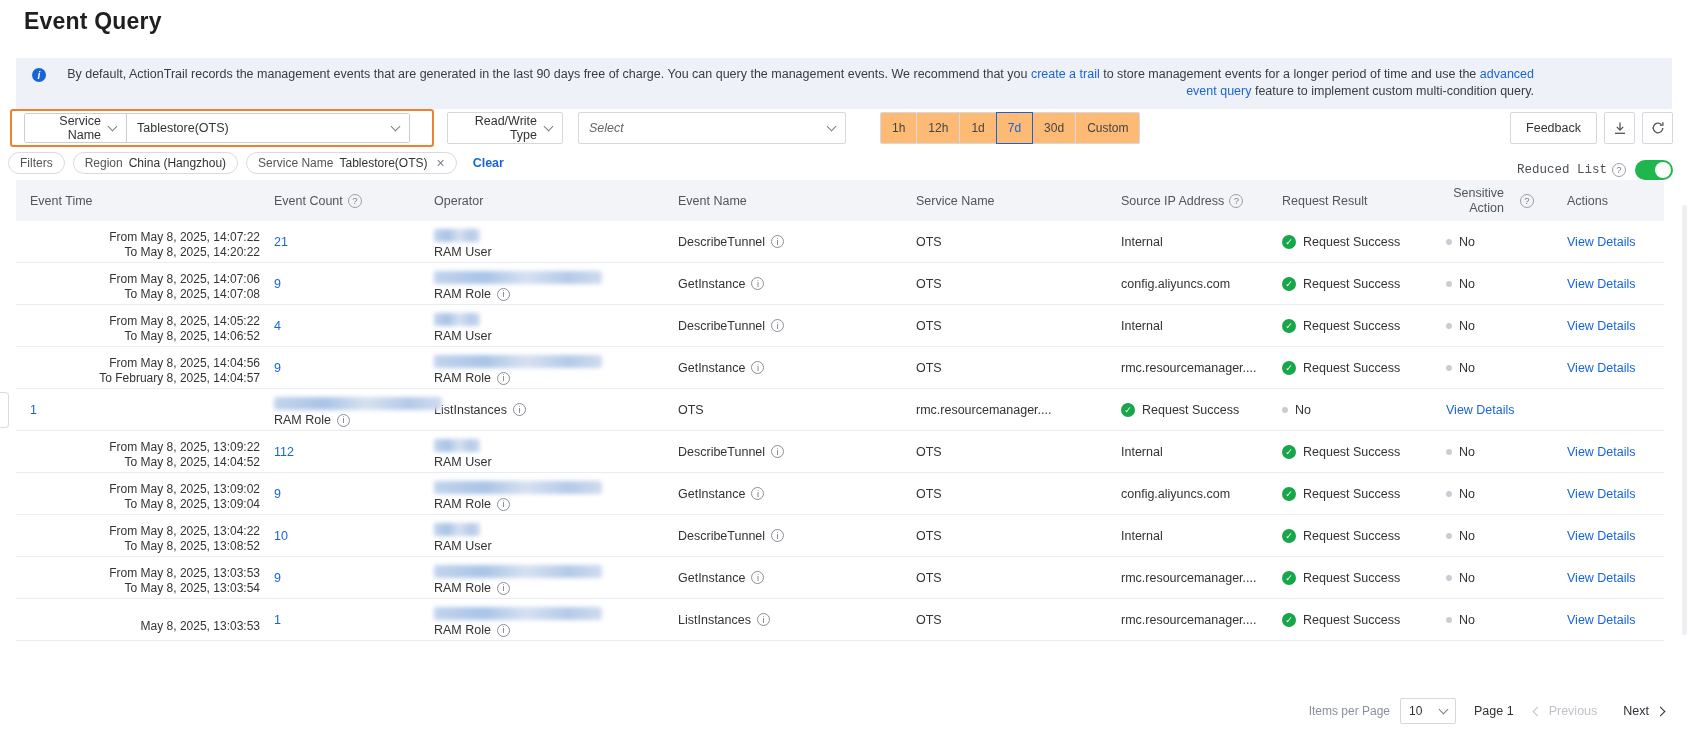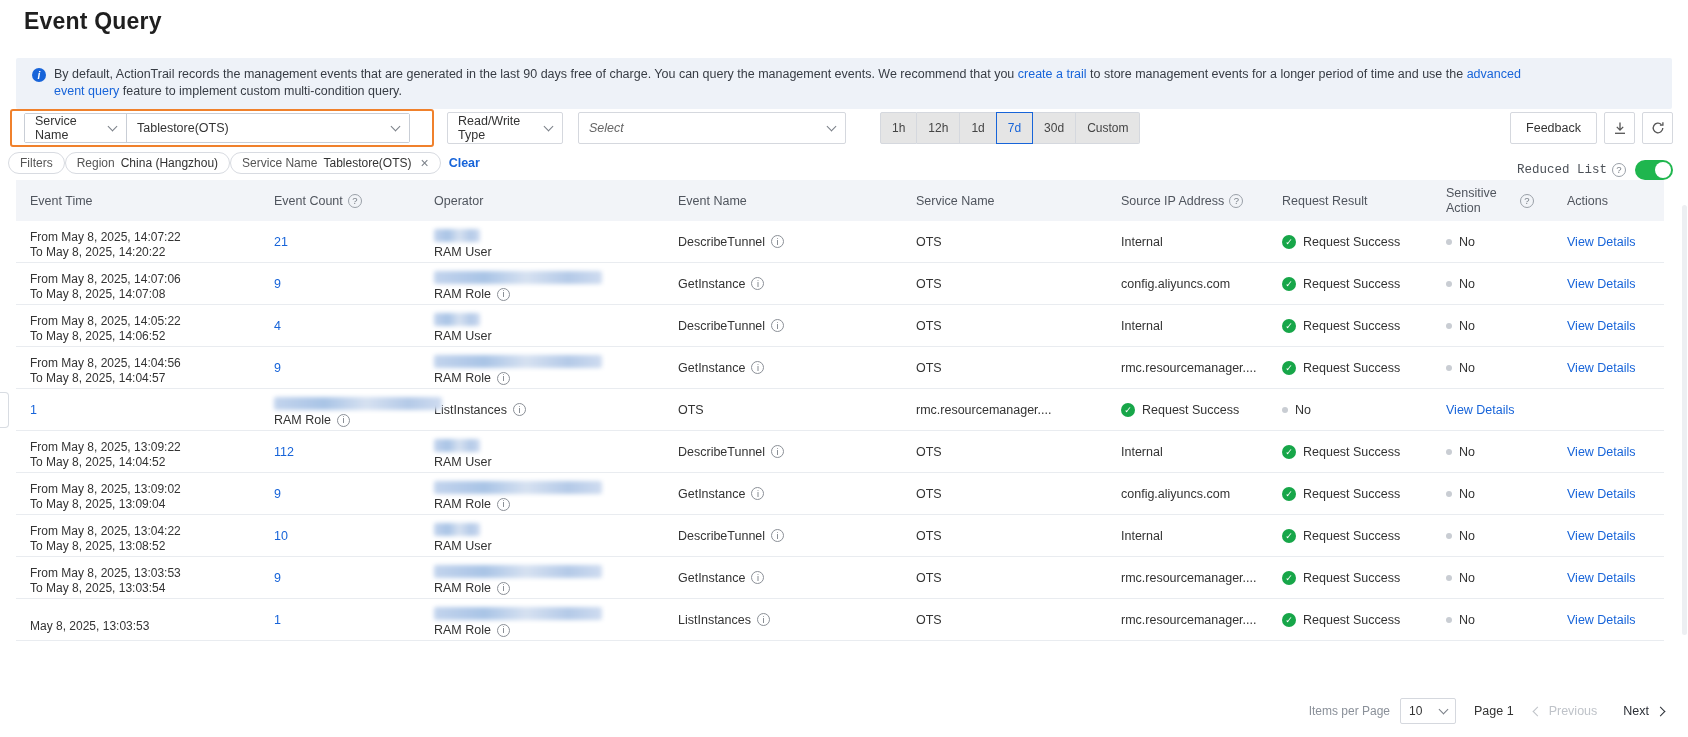--- a/index.html
+++ b/index.html
@@ -4,7 +4,7 @@
 <style>
   * { box-sizing: border-box; margin: 0; padding: 0; }
   html,body { width:1688px; height:737px; background:#fff; font-family:"Liberation Sans", sans-serif; overflow:hidden; }
-  .page { position:relative; width:1688px; height:716px; background:#fff; }
+  .page { position:relative; width:1688px; height:716px; background:#fff;text-align:right; }
 
   .page-title { position:absolute; left:24px; top:8px; font-size:23px; font-weight:700; color:#1f1f1f; letter-spacing:.2px; }
 

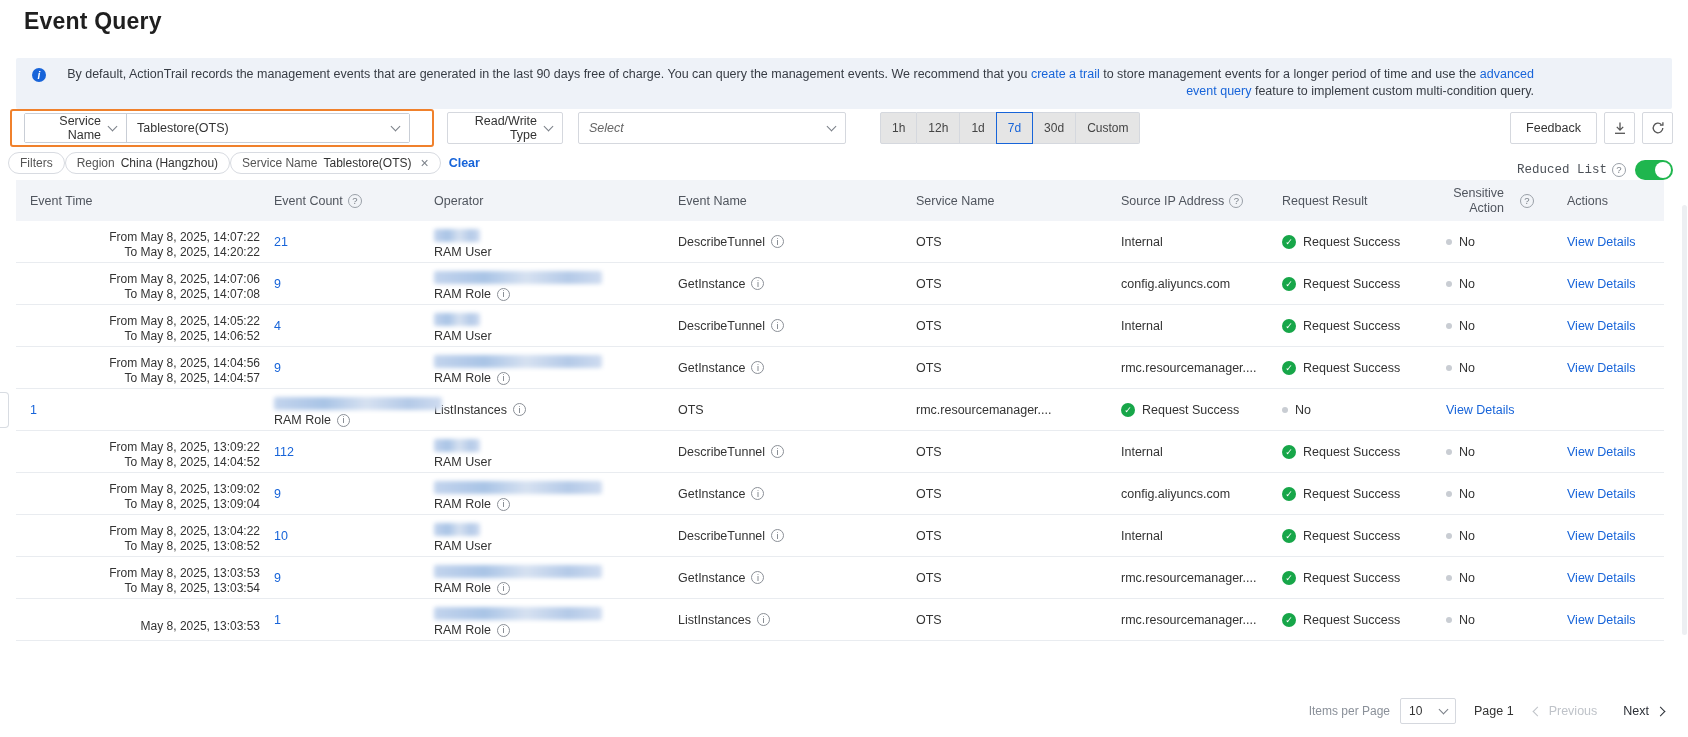--- a/index.html
+++ b/index.html
@@ -24,7 +24,7 @@
   .rw-select { position:absolute; left:447px; top:112px; width:116px; height:32px; border:1px solid #d5d8de; border-radius:2px; }
   .big-select { position:absolute; left:578px; top:112px; width:268px; height:32px; border:1px solid #d5d8de; border-radius:2px; color:#666;font-style:italic; }
   .time-group { position:absolute; left:880px; top:112px; height:32px; display:flex; }
-  .time-btn { border:1px solid #d5d8de; border-left:none; padding:0 11px; display:flex; align-items:center; font-size:12px; color:#444; background:#e5e5e5; cursor:pointer; }
+  .time-btn { border:1px solid #d5d8de; border-left:none; padding:0 11px; display:flex; align-items:center; font-size:12px; color:#444; background:#fdba74; cursor:pointer; }
   .time-btn:first-child { border-left:1px solid #d5d8de; border-radius:2px 0 0 2px; }
   .time-btn:last-child { border-radius:0 2px 2px 0; }
   .time-btn.active { border:1px solid #1764d9; color:#1764d9; margin-left:-1px; position:relative; z-index:2; }

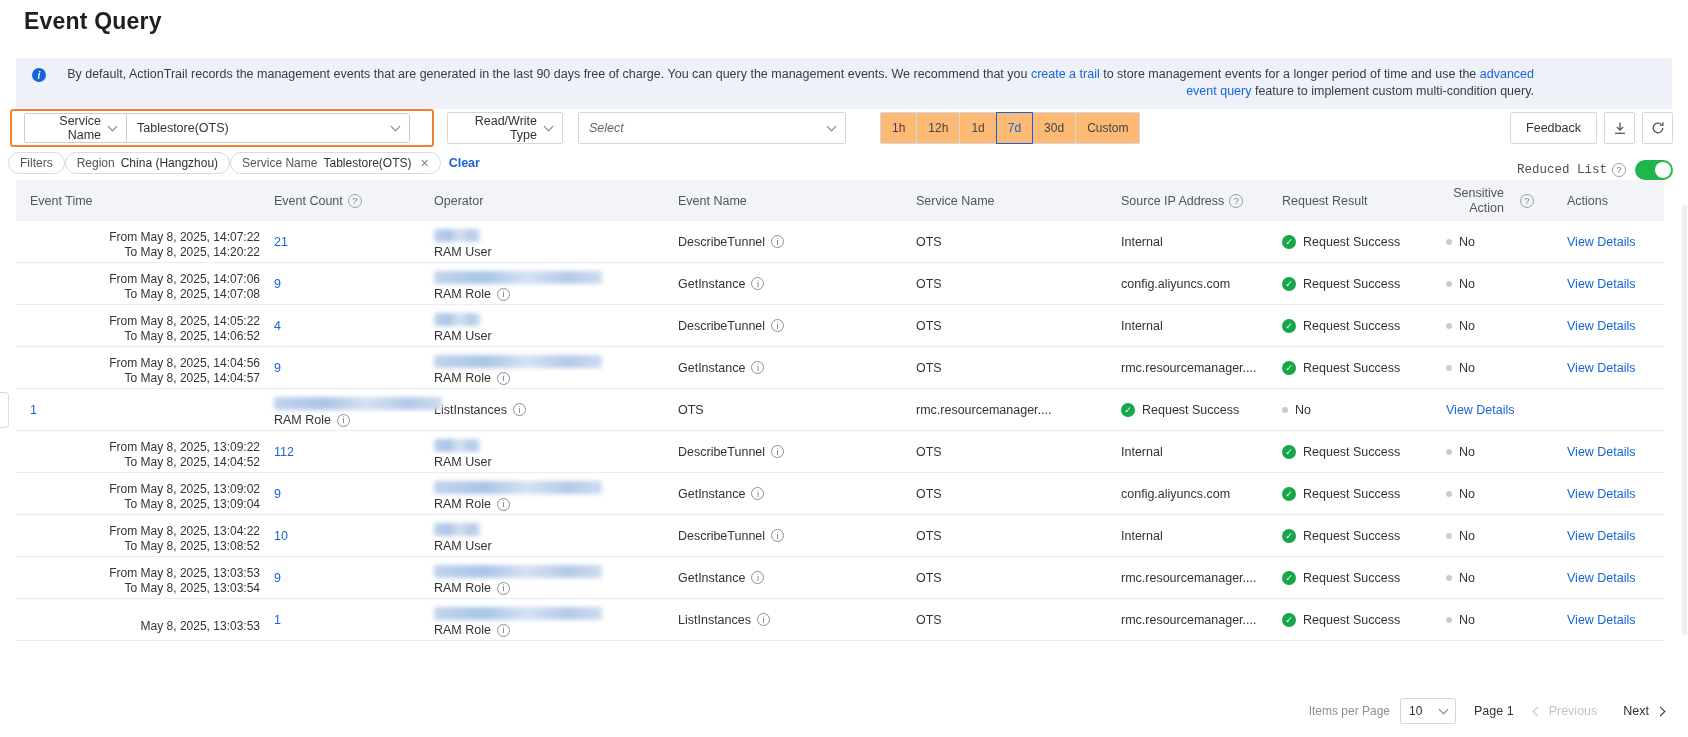--- a/index.html
+++ b/index.html
@@ -34,7 +34,7 @@
   .rf-btn { left:1642px; }
 
   
-  .chips { position:absolute; left:8px; top:151px; height:24px; display:flex; align-items:center; }
+  .chips { position:absolute; left:8px; top:151px; height:24px; display:flex; align-items:center; gap:8px; }
   .chip { border:1px solid #d8dbe1; border-radius:12px; height:22px; display:flex; align-items:center; padding:0 11px; font-size:12px; color:#555; background:#fff; white-space:nowrap; }
   .chip .chip-val { margin-left:6px; color:#333; }
   .chip-close { margin-left:9px; color:#7c828a; font-size:14px; line-height:1; cursor:pointer; }

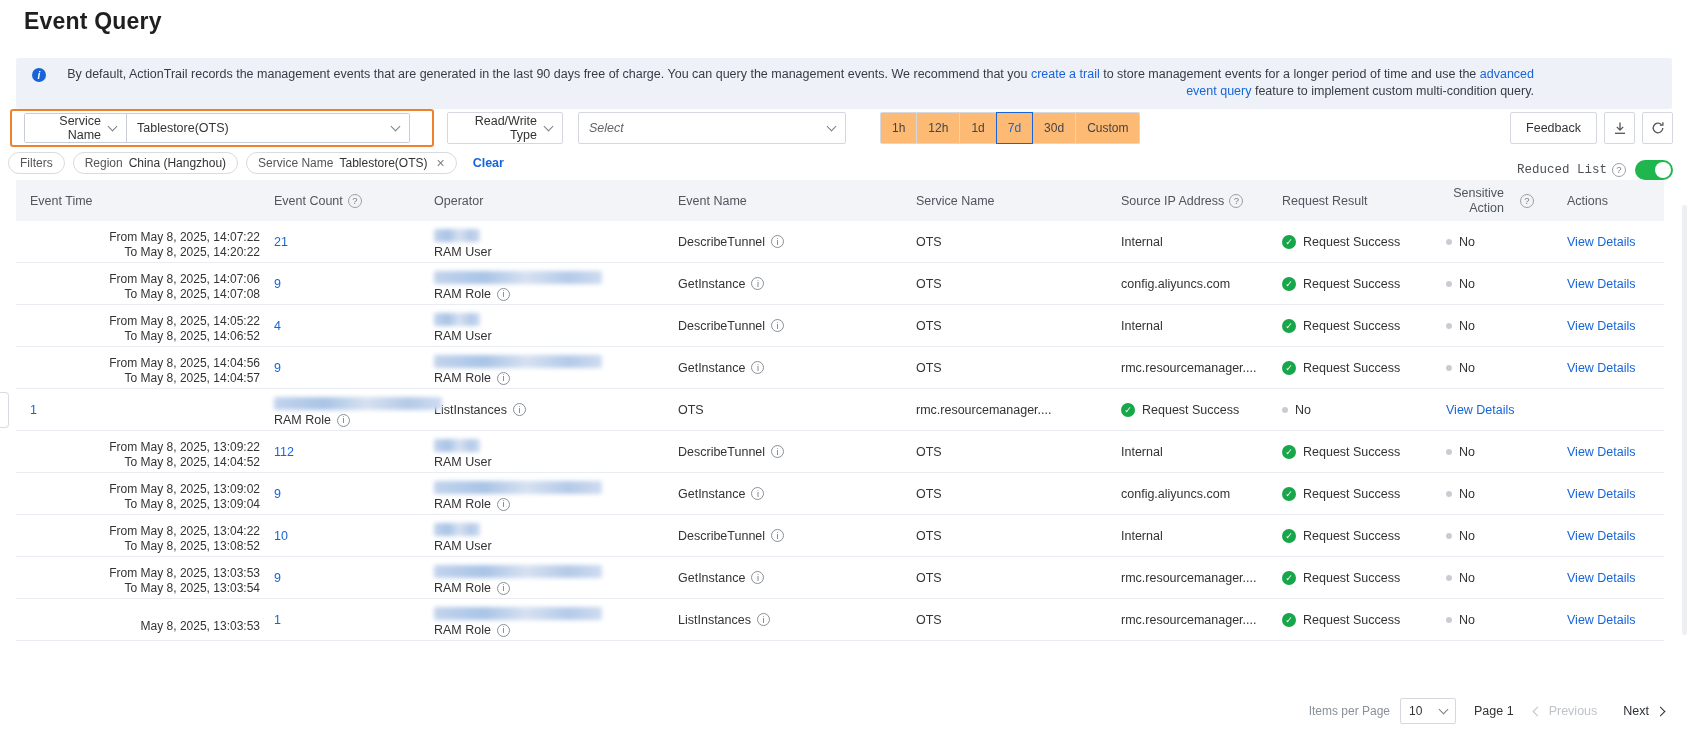--- a/index.html
+++ b/index.html
@@ -310,7 +310,7 @@
         <div class="trow">
           <div class="td time-cell">
             <div class="tline">From May 8, 2025, 14:04:56</div>
-            <div class="tline">To May 8, 2025, 14:04:57</div>
+            <div class="tline">To February 8, 2025, 14:04:57</div>
           </div>
           <div class="td">
             <a class="link">9</a>

